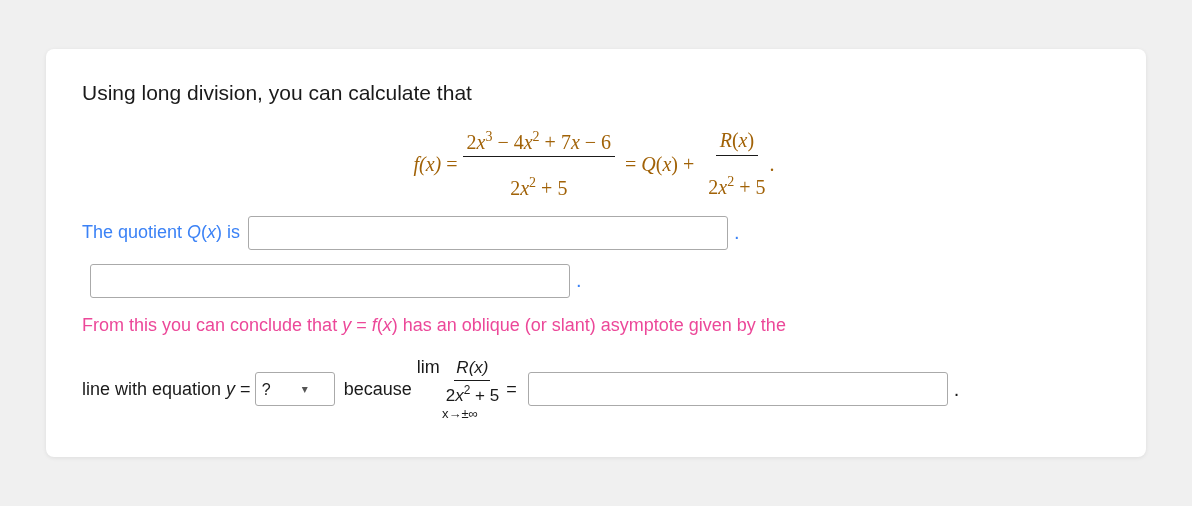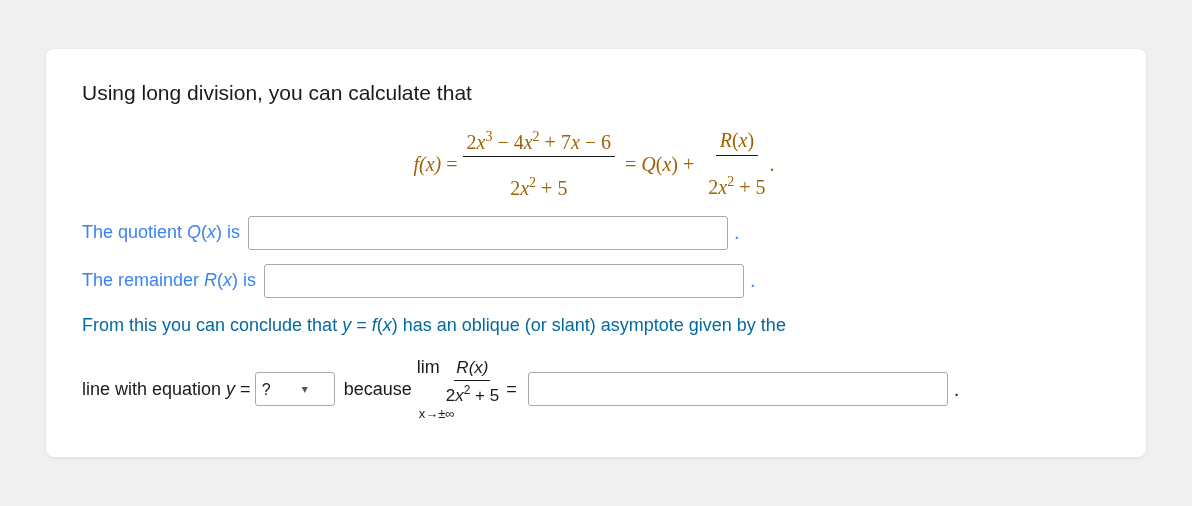--- a/index.html
+++ b/index.html
@@ -243,7 +243,6 @@
   </div>
 
   <div class="row-line">
-    <span>The remainder&nbsp;<span class="italic">R</span>(<span class="italic">x</span>) is</span>
     <span class="input-box"></span>
     <span class="period">.</span>
   </div>

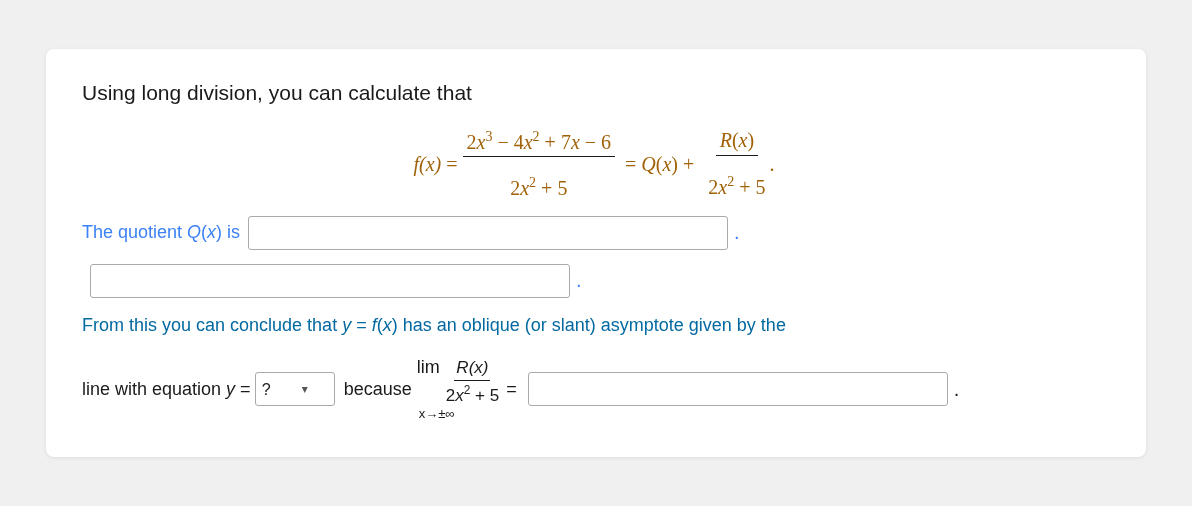--- a/index.html
+++ b/index.html
@@ -99,7 +99,7 @@
 
     .conclude-text {
       font-size: 18px;
-      color: #0369a1;
+      color: #ec4899;
       margin-bottom: 18px;
       font-family: Arial, sans-serif;
       line-height: 1.5;

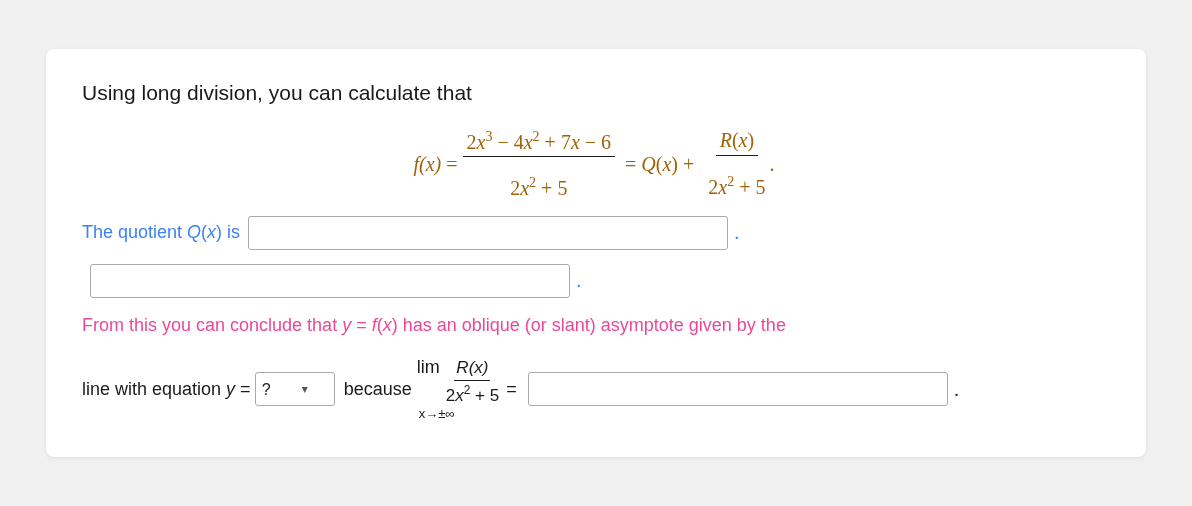--- a/index.html
+++ b/index.html
@@ -190,7 +190,7 @@
     .lim-container {
       display: inline-flex;
       flex-direction: column;
-      align-items: flex-start;
+      align-items: center;
       vertical-align: middle;
     }
 

